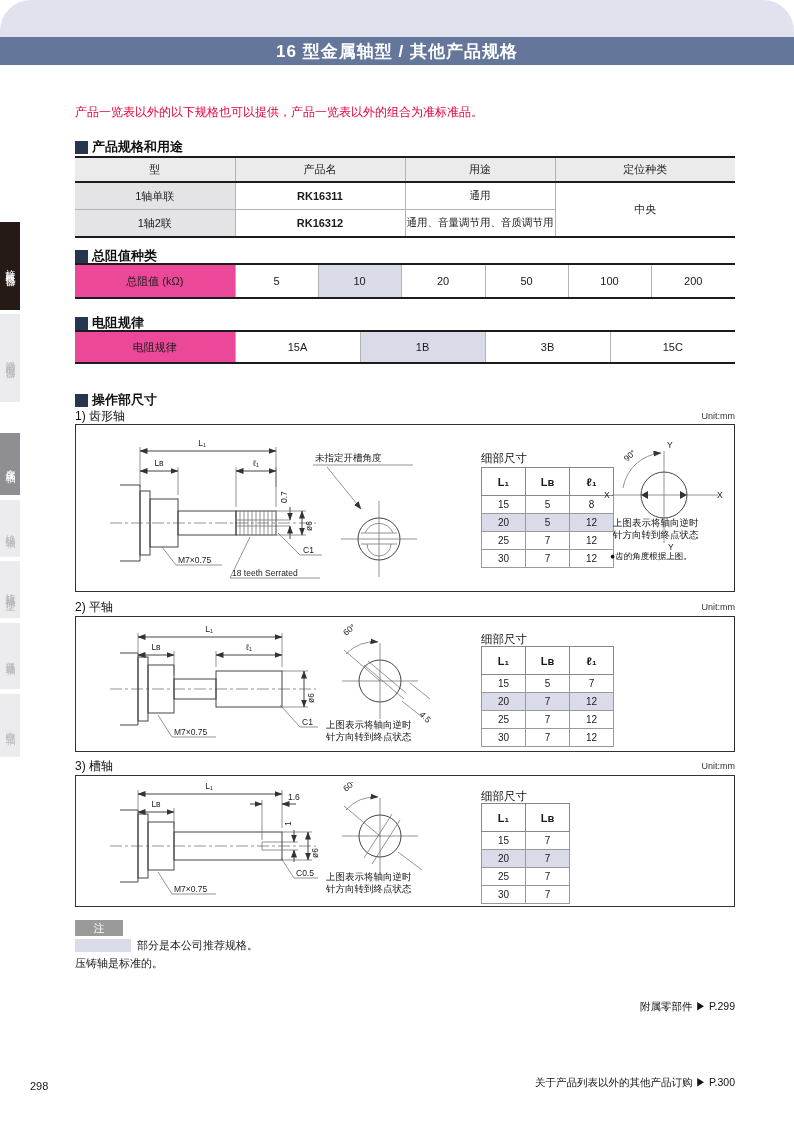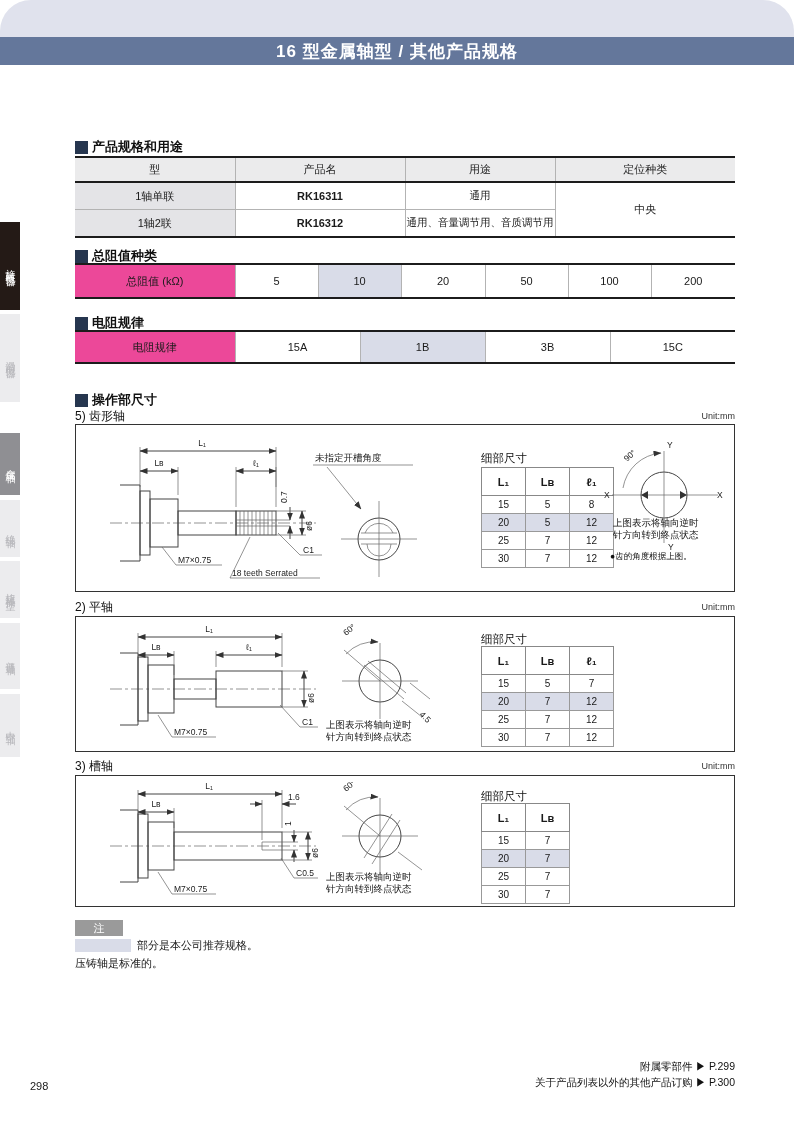--- a/index.html
+++ b/index.html
@@ -97,6 +97,7 @@
       <span>中空轴</span>
     </div>
 
+  <div class="intro">产品一览表以外的以下规格也可以提供，产品一览表以外的组合为准标准品。</div>
 
   <div class="sec-head" style="top:138px;">
     <span class="sq"></span>

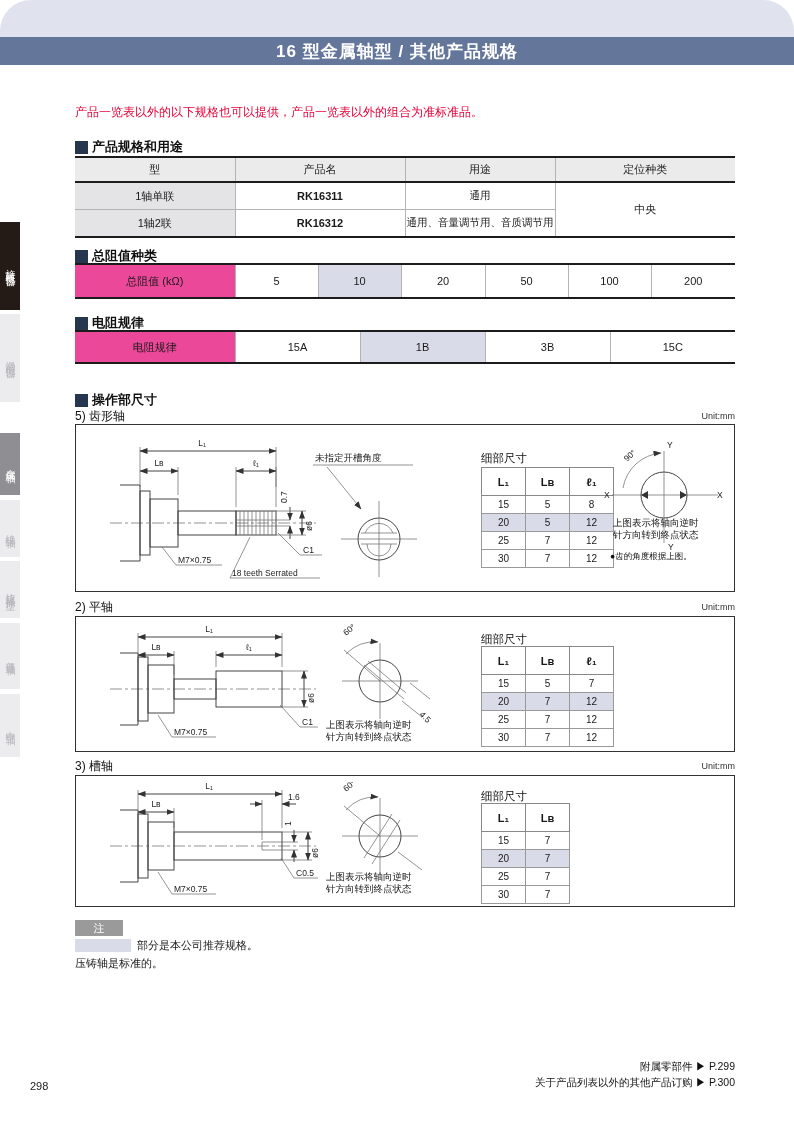--- a/index.html
+++ b/index.html
@@ -188,7 +188,7 @@
     <span>操作部尺寸</span>
   </div>
 
-  <div class="sub-head" style="top:408px;">5) 齿形轴</div>
+  <div class="sub-head" style="top:408px;">1) 齿形轴</div>
   <div class="unit" style="top:411px;">Unit:mm</div>
   <div class="dbox" style="top:424px;height:166px;">
 

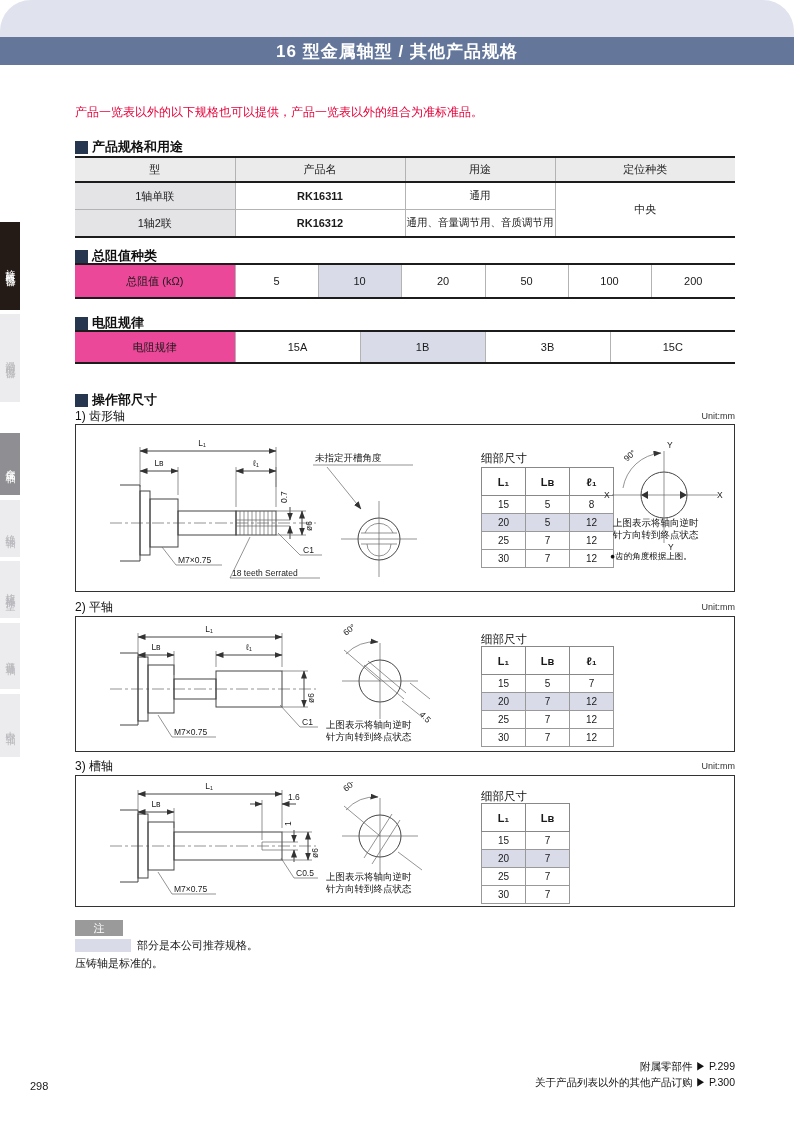--- a/index.html
+++ b/index.html
@@ -499,7 +499,7 @@
 
   <div class="page-num">298</div>
   <div class="logo">ALPSALPINE</div>
-  <div class="flink" style="top:1060px;">
+  <div class="flink" style="top:1000px;">
     <span>附属零部件</span>
     <span>▶</span>
     <span>P.299</span>

